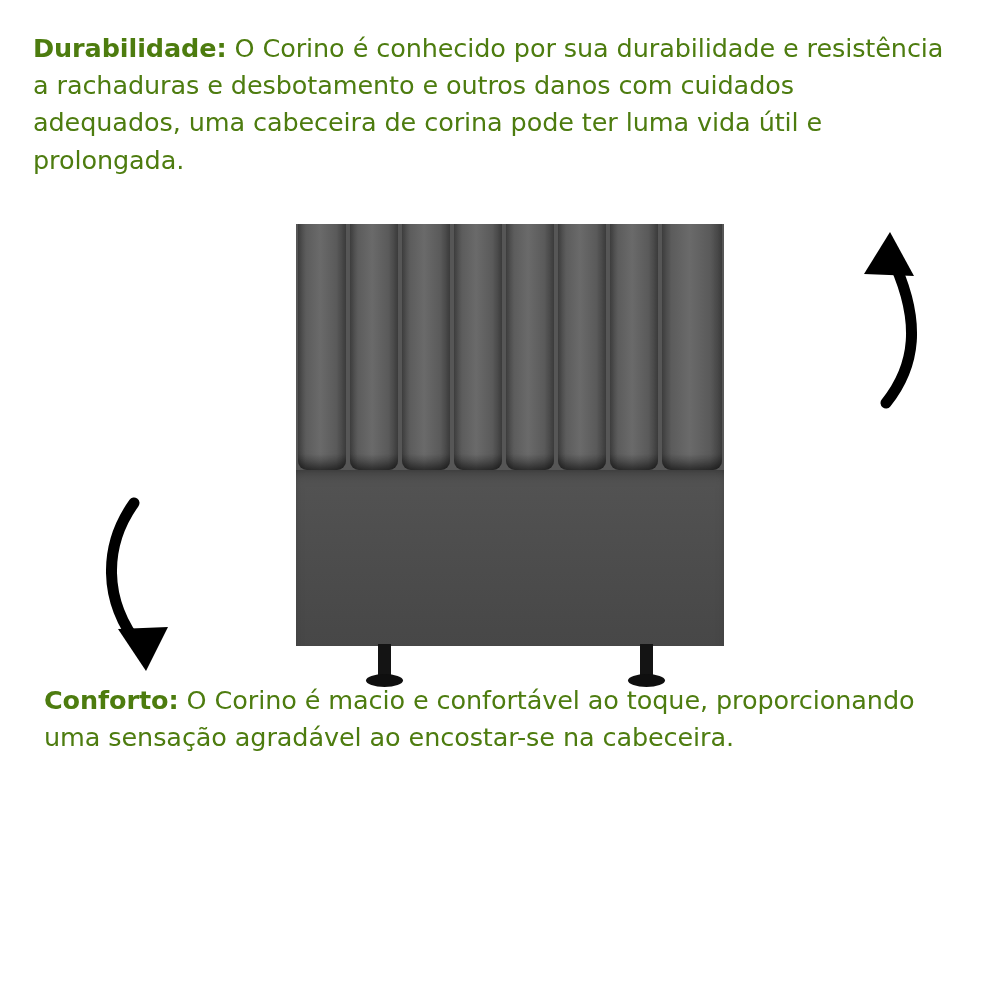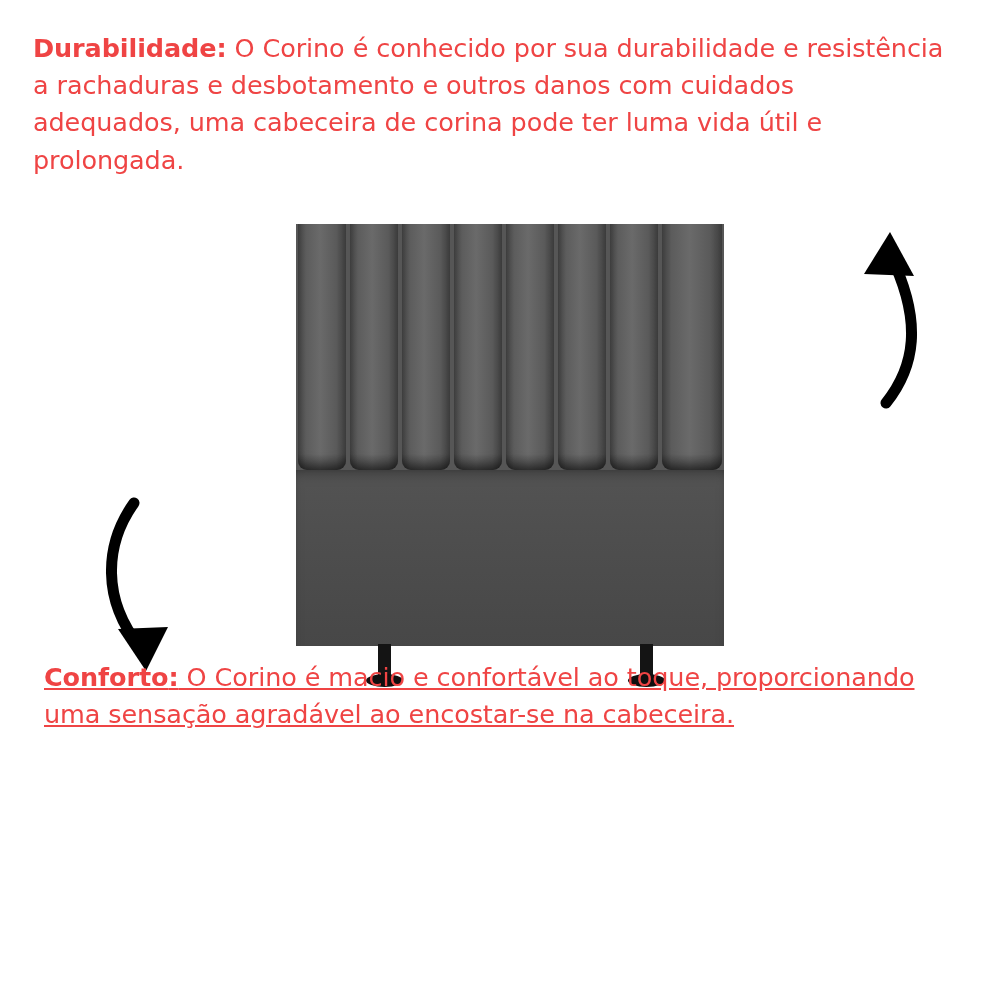--- a/index.html
+++ b/index.html
@@ -27,7 +27,7 @@
     font-size: 25.5px;
     line-height: 1.46;
     letter-spacing: -0.1px;
-    color: #ef4444;
+    color: #4d7c0f;
   }
   .text-block p {
     margin: 0 0 2px 0;

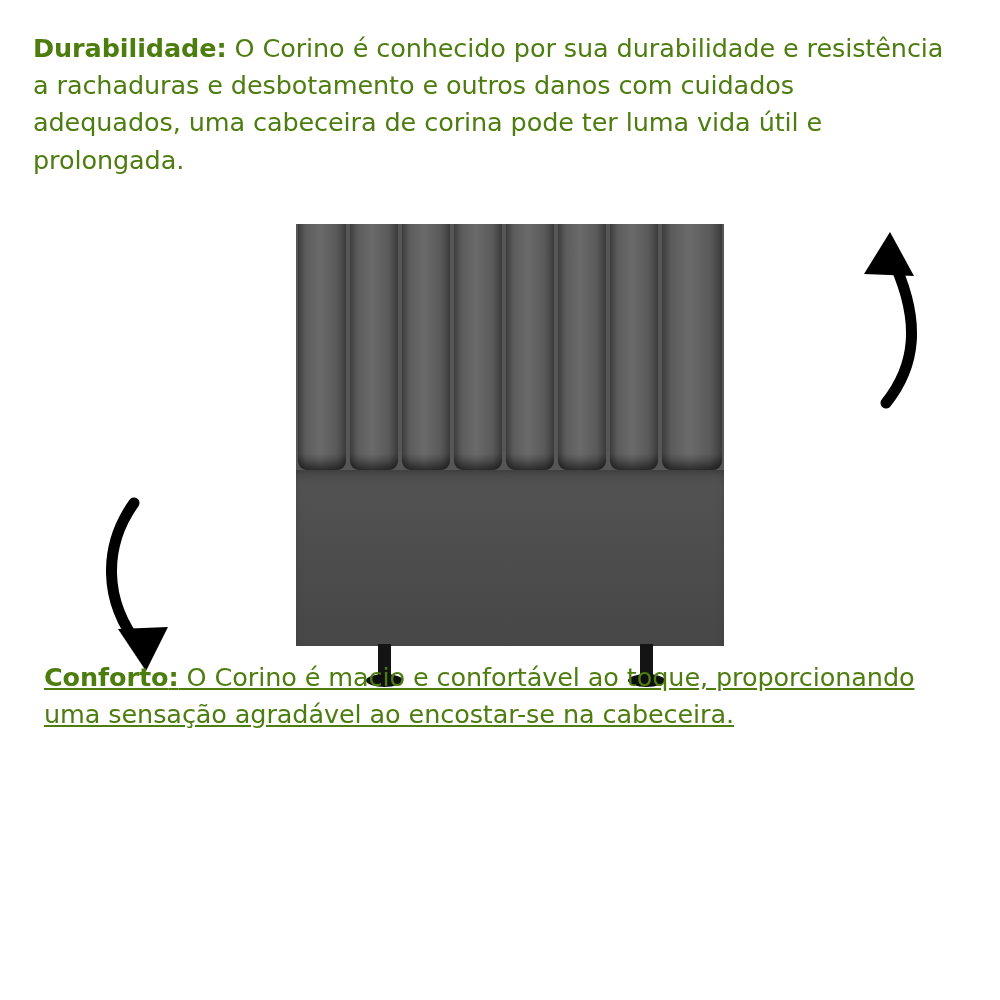--- a/index.html
+++ b/index.html
@@ -43,9 +43,8 @@
   }
   #bottom-text-1 {
     left: 44px;
-    top: 659px;
+    top: 682px;
     width: 900px;
-    text-decoration: underline;
   }
   #bottom-text-2 {
     left: 44px;

